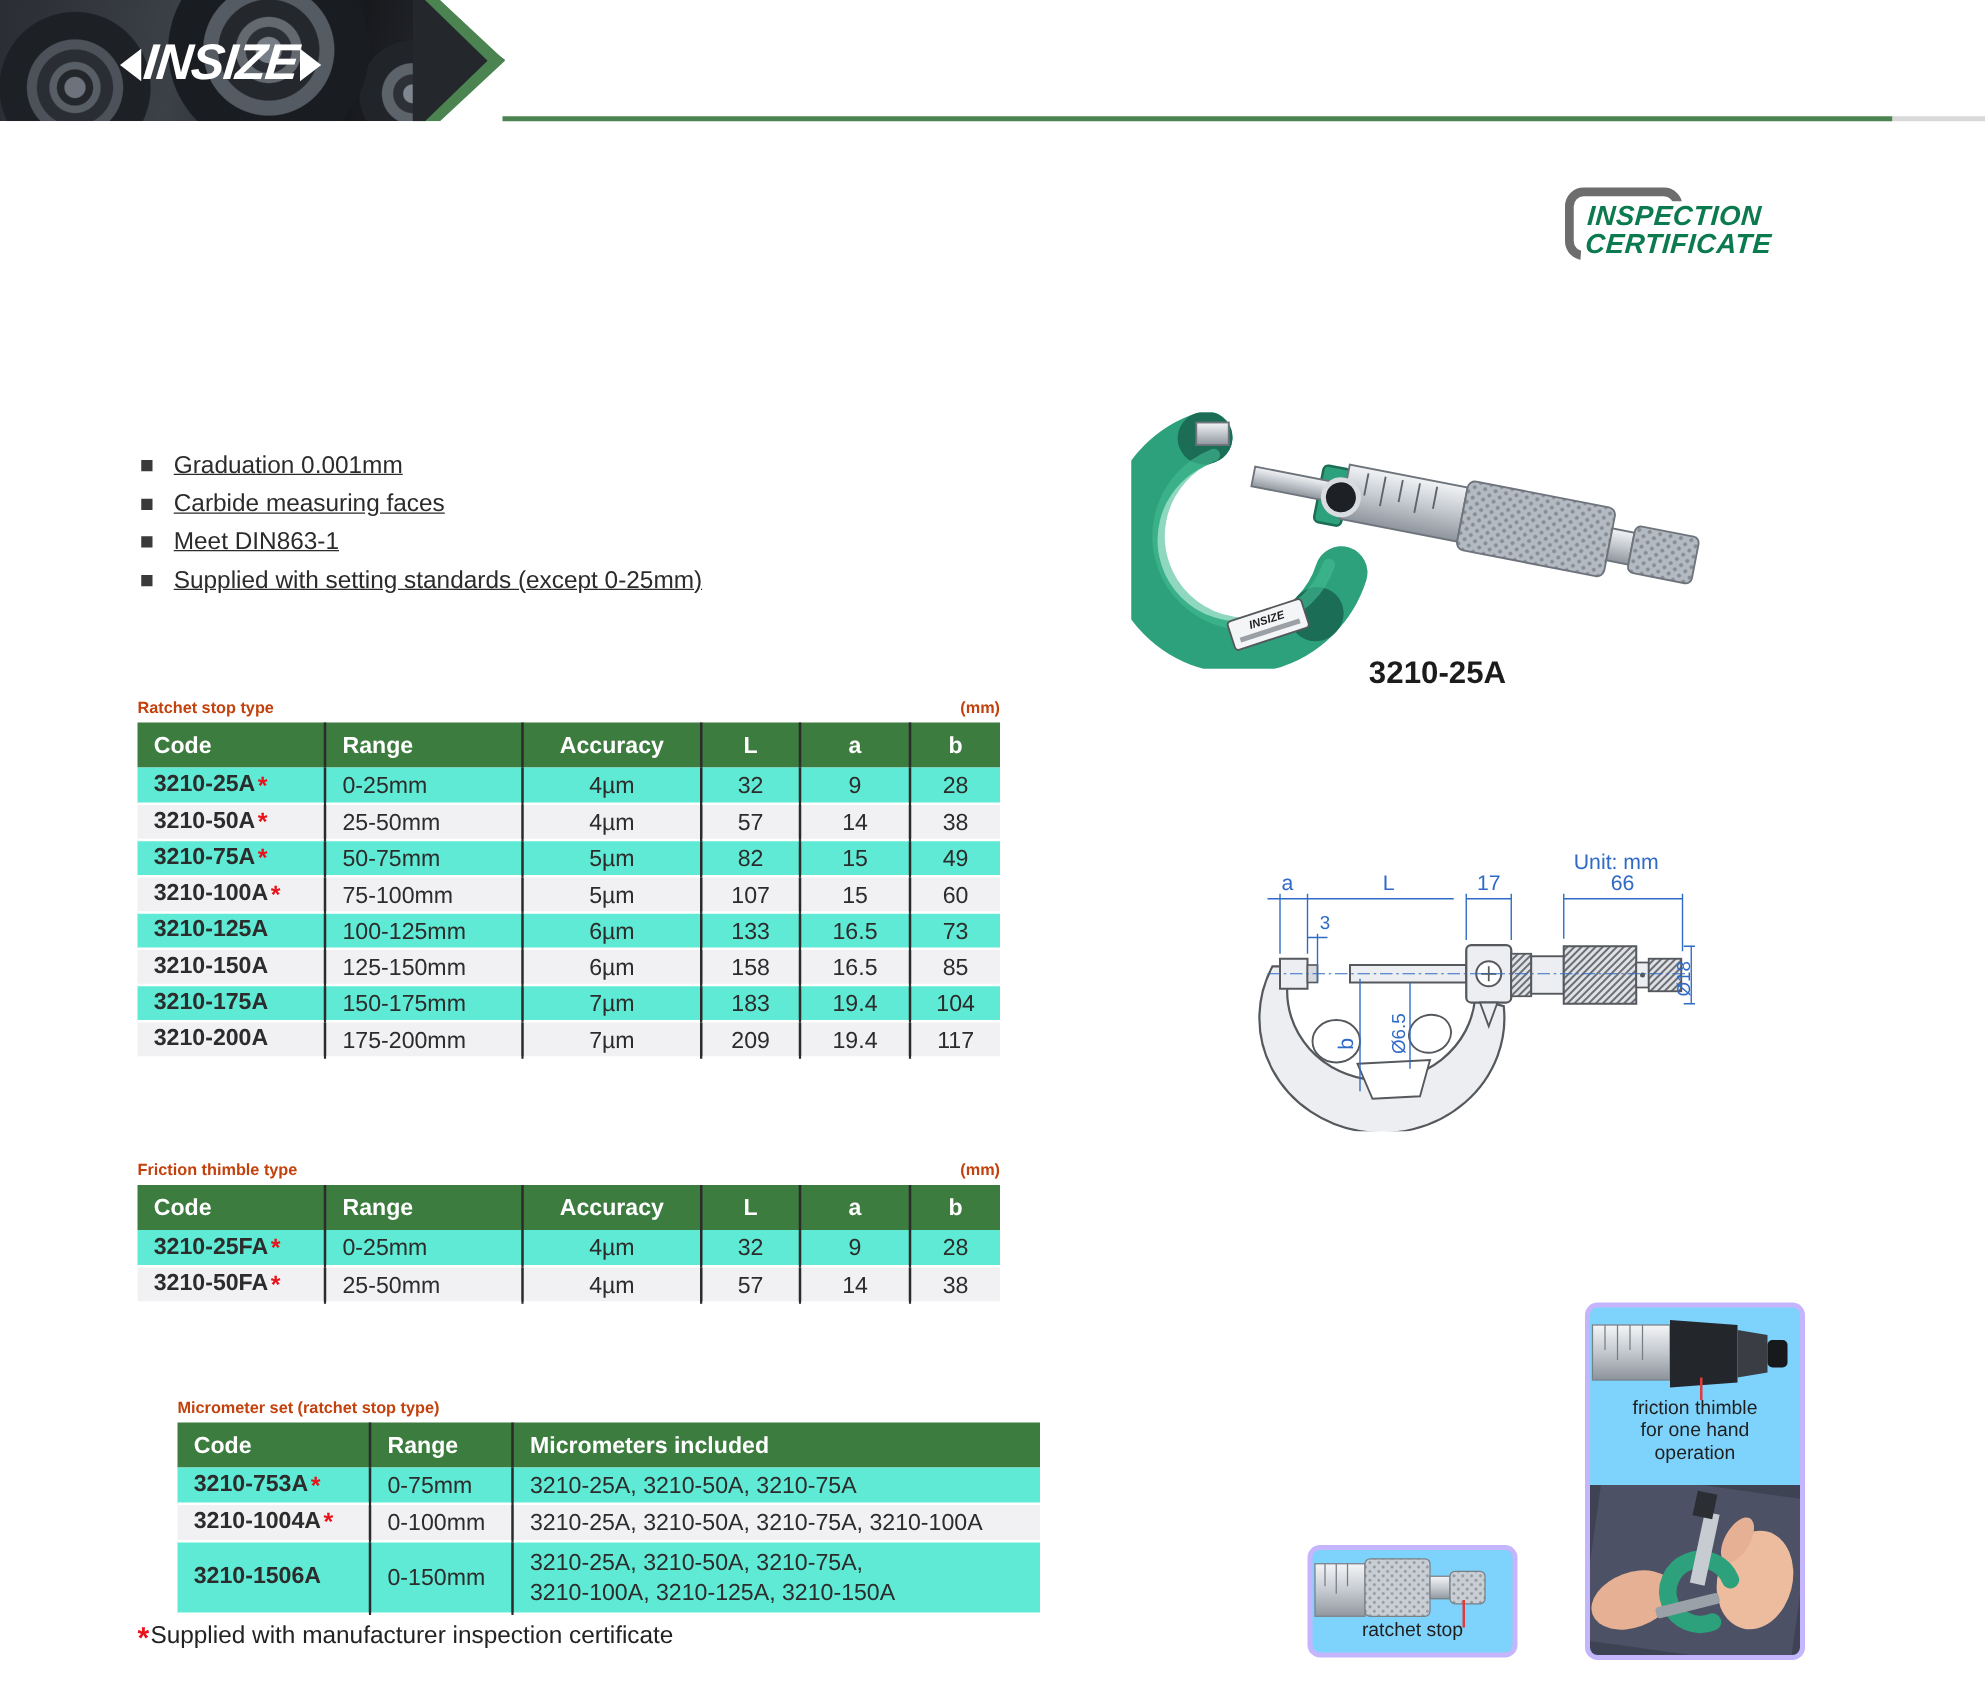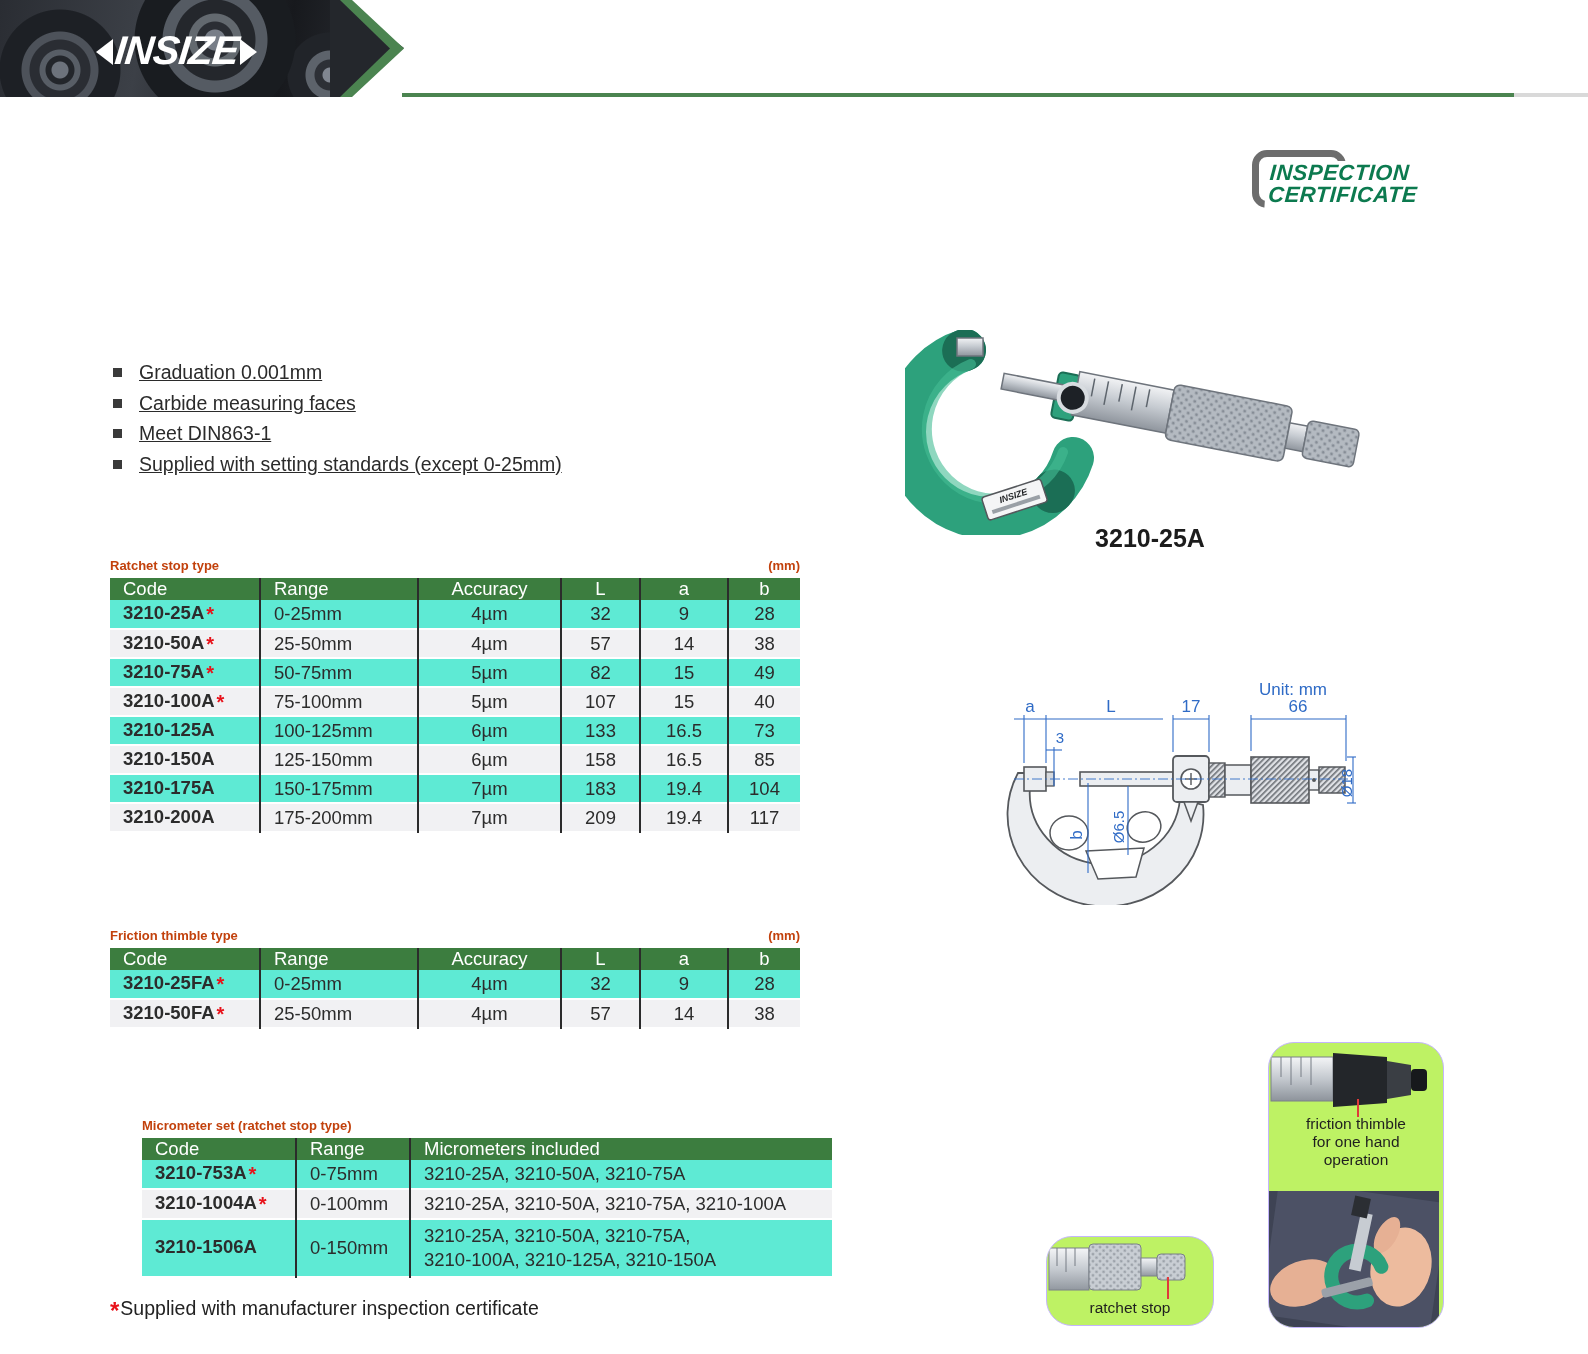--- a/index.html
+++ b/index.html
@@ -48,7 +48,7 @@
   .tbl-label{ font-size:13px; font-weight:bold; color:#c2410c; margin-bottom:5px; }
   .tbl-label .unit{ float:right; }
   table{ border-collapse:collapse; width:690px; table-layout:fixed; font-size:18.5px; color:#2c2c2c; }
-  th{ background:#3c7d3f; color:#fff; font-weight:normal; height:22px; text-align:center; }
+  th{ background:#3c7d3f; color:#fff; font-weight:bold; height:36px; text-align:center; }
   td{ height:29px; text-align:center; }
   th.al, td.al{ text-align:left; padding-left:13px; }
   td + td, th + th{ border-left:2px solid #2b2b2b; }

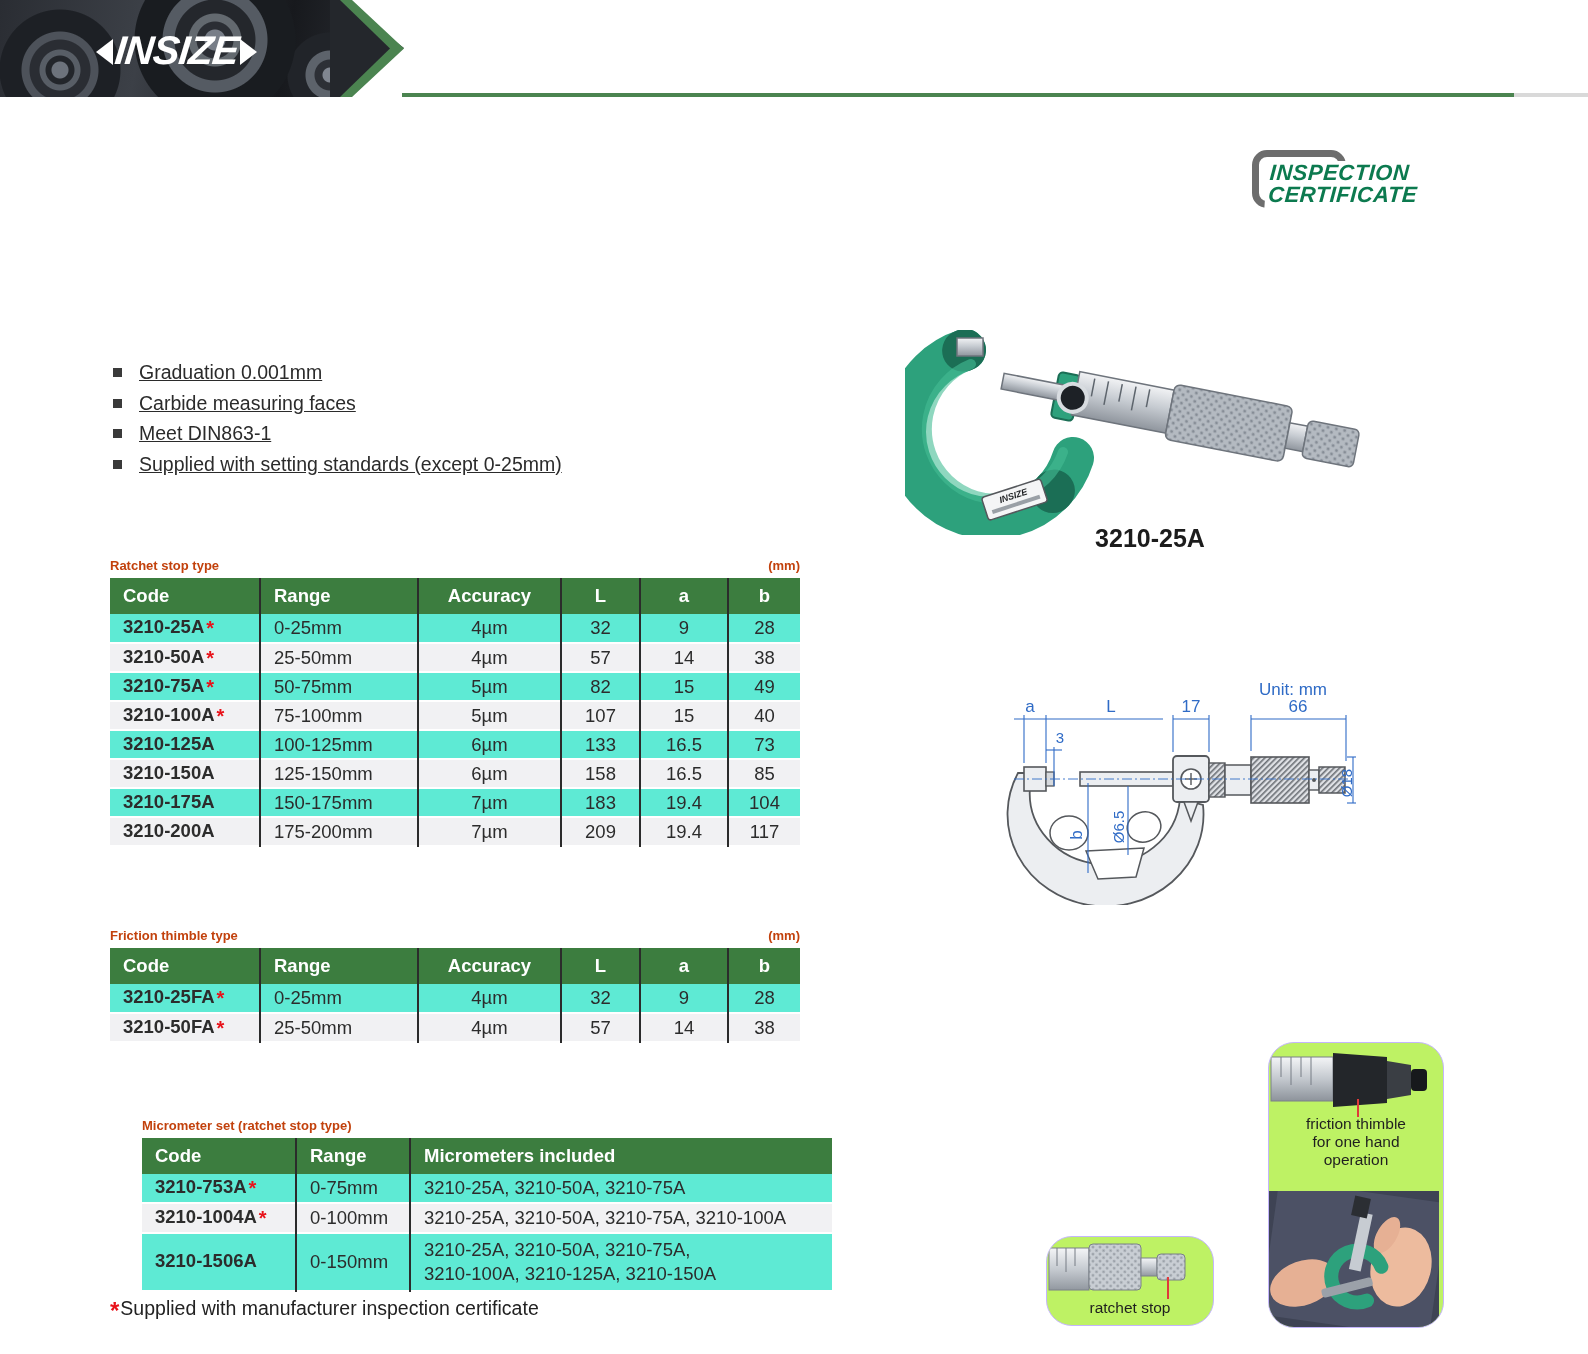--- a/index.html
+++ b/index.html
@@ -215,7 +215,7 @@
             <td>5µm</td>
             <td>107</td>
             <td>15</td>
-            <td>40</td>
+            <td>60</td>
           </tr>
         <tr class="dark">
             <td class="al code"><span>3210-125A</span><span class="star"></span></td>

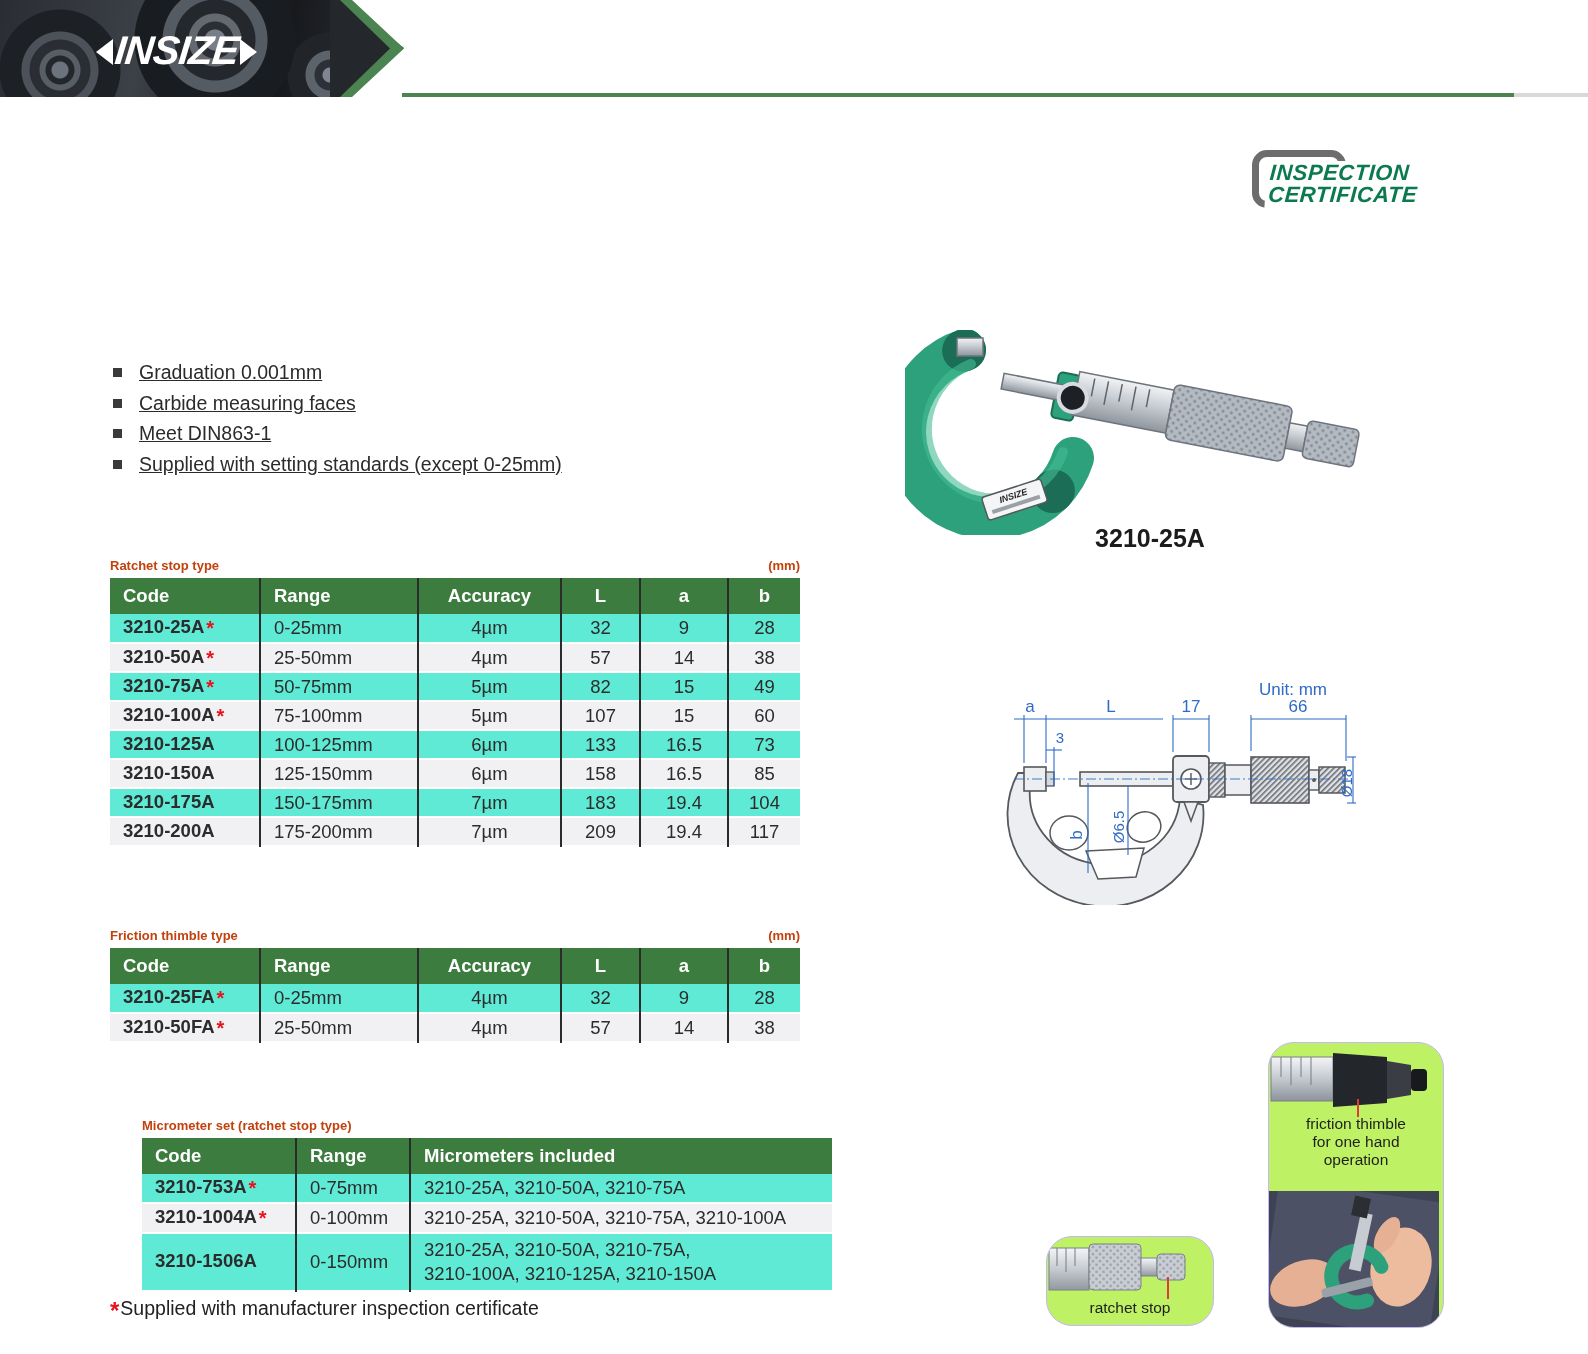--- a/index.html
+++ b/index.html
@@ -71,7 +71,7 @@
   .diagram{ position:absolute; left:948px; top:655px; width:410px; height:250px; }
 
   
-  .card{ position:absolute; background:#bef264; border:1px solid #c4b5fd; border-radius:26px; overflow:hidden; }
+  .card{ position:absolute; background:#7dd3fc; border:4px solid #c4b5fd; border-radius:10px; overflow:hidden; }
   #card-friction{ left:1268px; top:1042px; width:176px; height:286px; }
   #card-ratchet{ left:1046px; top:1236px; width:168px; height:90px; }
   .card .cap{ position:absolute; width:100%; text-align:center; font-size:15.5px; color:#1f1f1f; line-height:1.15; }

